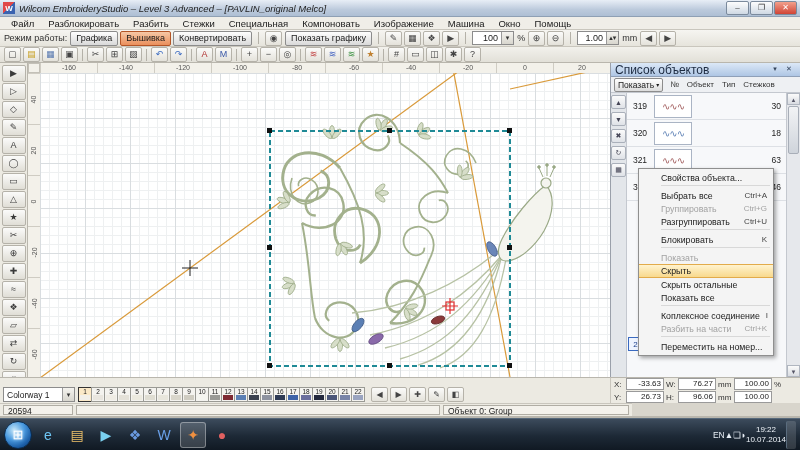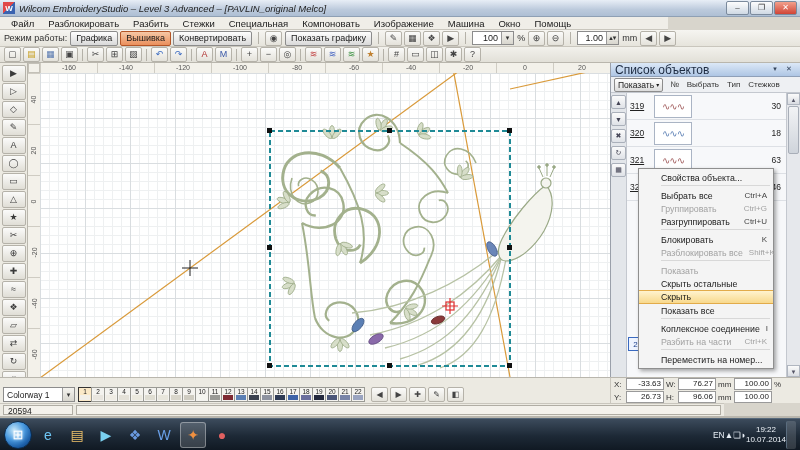--- a/index.html
+++ b/index.html
@@ -19,7 +19,7 @@
   .wbtn.close{background:linear-gradient(#f2a08c,#d04436);color:#fff;}
 
   
-  .menubar{position:absolute;left:0;top:17px;width:668px;height:13px;background:#f0eee8;
+  .menubar{position:absolute;left:0;top:17px;width:800px;height:13px;background:#f0eee8;
     border-bottom:1px solid #c9c6bd;display:flex;align-items:center;padding-left:4px;box-sizing:border-box;}
   .menu-item{padding:0 7px;font-size:9.5px;}
 

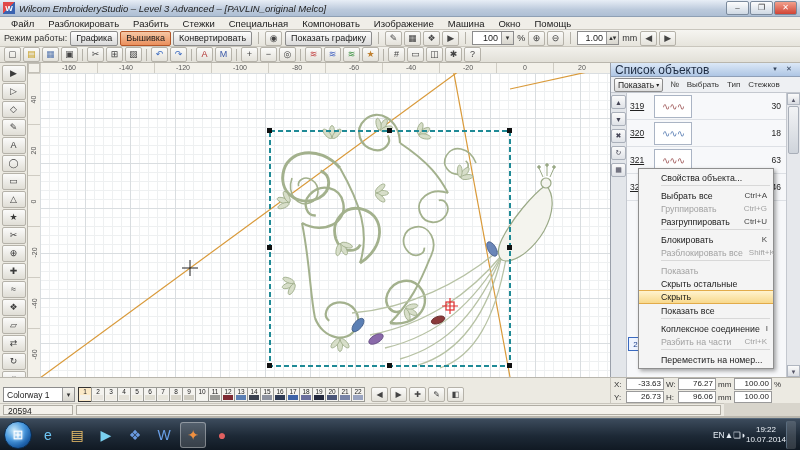--- a/index.html
+++ b/index.html
@@ -560,7 +560,7 @@
         <span style="display:flex;gap:8px;margin-left:4px">
 
         <span class="pcol">№</span>
-            <span class="pcol">Выбрать</span>
+            <span class="pcol">Объект</span>
             <span class="pcol">Тип</span>
             <span class="pcol">Стежков</span>
           </span>

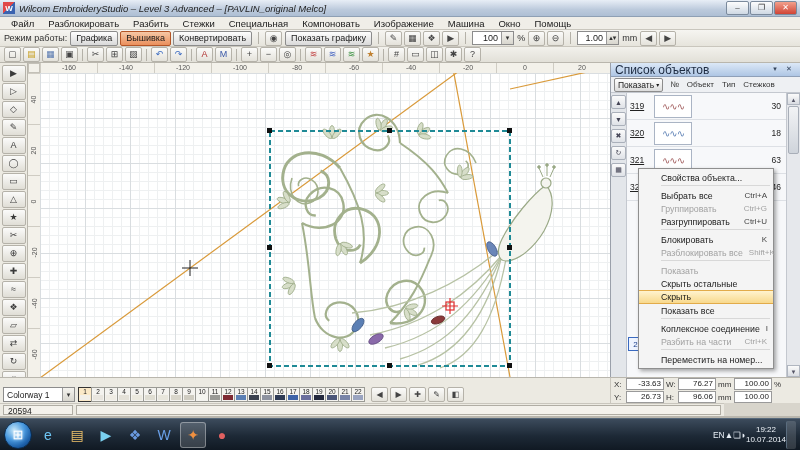--- a/index.html
+++ b/index.html
@@ -89,7 +89,7 @@
     font-size:7px;display:flex;align-items:center;justify-content:center;color:#445;border-radius:2px;flex:none;}
   .obj-list{flex:1;background:#f7f8fa;position:relative;}
   .obj-row{height:27px;border-bottom:1px solid #dde0e5;display:flex;align-items:center;gap:4px;padding:0 3px;box-sizing:border-box;}
-  .row-num{width:20px;text-align:left;font-size:8.5px;color:#222;text-decoration:underline;}
+  .row-num{width:20px;text-align:center;font-size:8.5px;color:#222;}
   .row-thumb{width:36px;height:21px;background:#fff;border:1px solid #aab4c4;display:flex;align-items:center;justify-content:center;overflow:hidden;}
   .row-thumb i{font-style:normal;font-size:10px;letter-spacing:-1px;}
   .row-count{flex:1;text-align:right;font-size:8.5px;color:#222;padding-right:2px;}

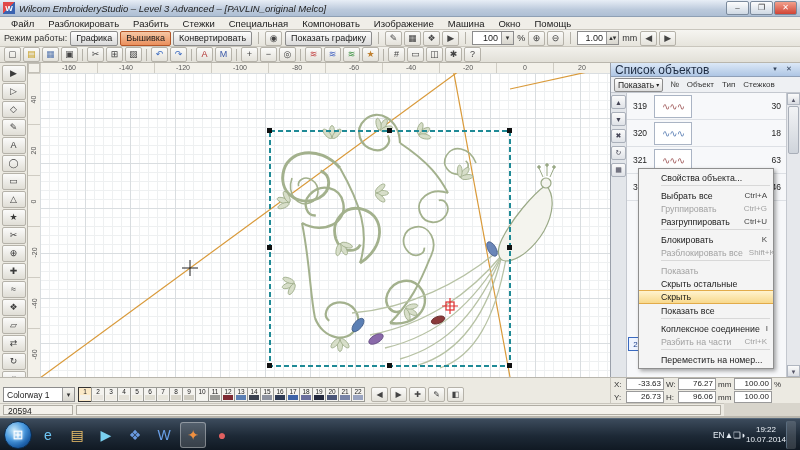--- a/index.html
+++ b/index.html
@@ -658,10 +658,6 @@
         <span class="cmi-s">K</span>
       </div>
 
-      <div class="cmi disabled">
-        <span class="cmi-l">Разблокировать все</span>
-        <span class="cmi-s">Shift+K</span>
-      </div>
 
       <div class="cmi sep">
         <span class="cmi-l"></span>

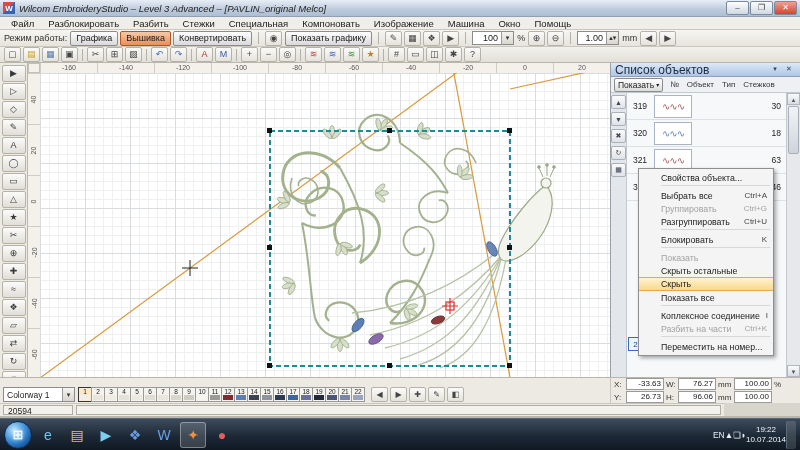--- a/index.html
+++ b/index.html
@@ -669,13 +669,13 @@
         <span class="cmi-s"></span>
       </div>
 
+      <div class="cmi highlight">
+        <span class="cmi-l">Скрыть</span>
+        <span class="cmi-s"></span>
+      </div>
+
       <div class="cmi">
         <span class="cmi-l">Скрыть остальные</span>
-        <span class="cmi-s"></span>
-      </div>
-
-      <div class="cmi highlight">
-        <span class="cmi-l">Скрыть</span>
         <span class="cmi-s"></span>
       </div>
 

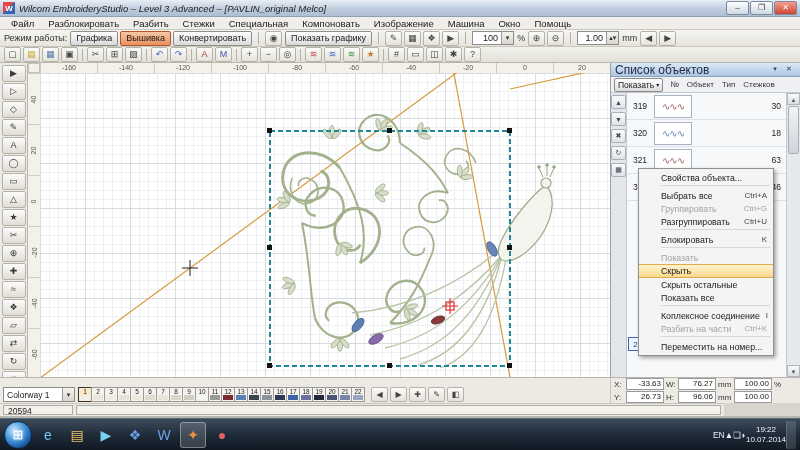--- a/index.html
+++ b/index.html
@@ -133,7 +133,7 @@
   .funit{font-size:8px;color:#333;width:14px;}
   .fpct{font-size:8px;color:#333;}
 
-  .statusbar{position:absolute;left:0;top:403px;width:724px;height:13px;background:#eceae2;
+  .statusbar{position:absolute;left:0;top:403px;width:632px;height:13px;background:#eceae2;
     border-top:1px solid #c9c6bd;display:flex;align-items:center;gap:3px;padding:0 3px;box-sizing:border-box;}
   .scell{border:1px solid #b0ada4;background:#f4f2ec;height:10px;line-height:10px;font-size:8.5px;padding:0 4px;box-sizing:border-box;}
   .scell.grow{flex:1;}

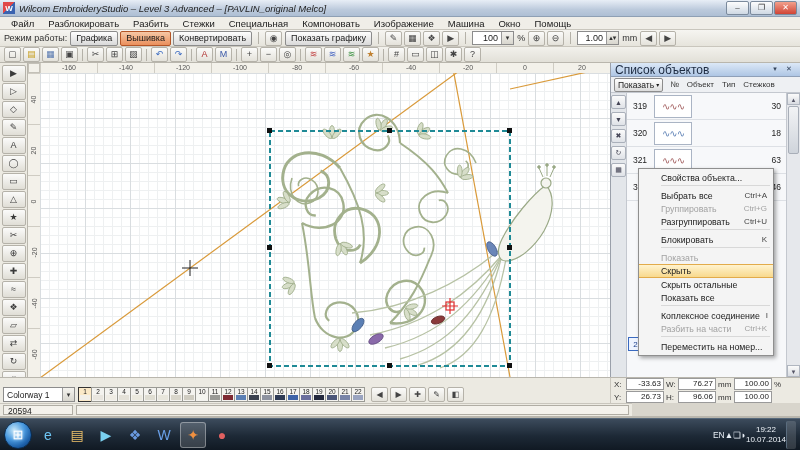--- a/index.html
+++ b/index.html
@@ -870,6 +870,7 @@
   <div class="statusbar">
     <span class="scell" style="width:70px">20594</span>
     <span class="scell grow"></span>
+    <span class="scell obj">Объект 0: Group</span>
   </div>
 
   <div class="winedge"></div>

